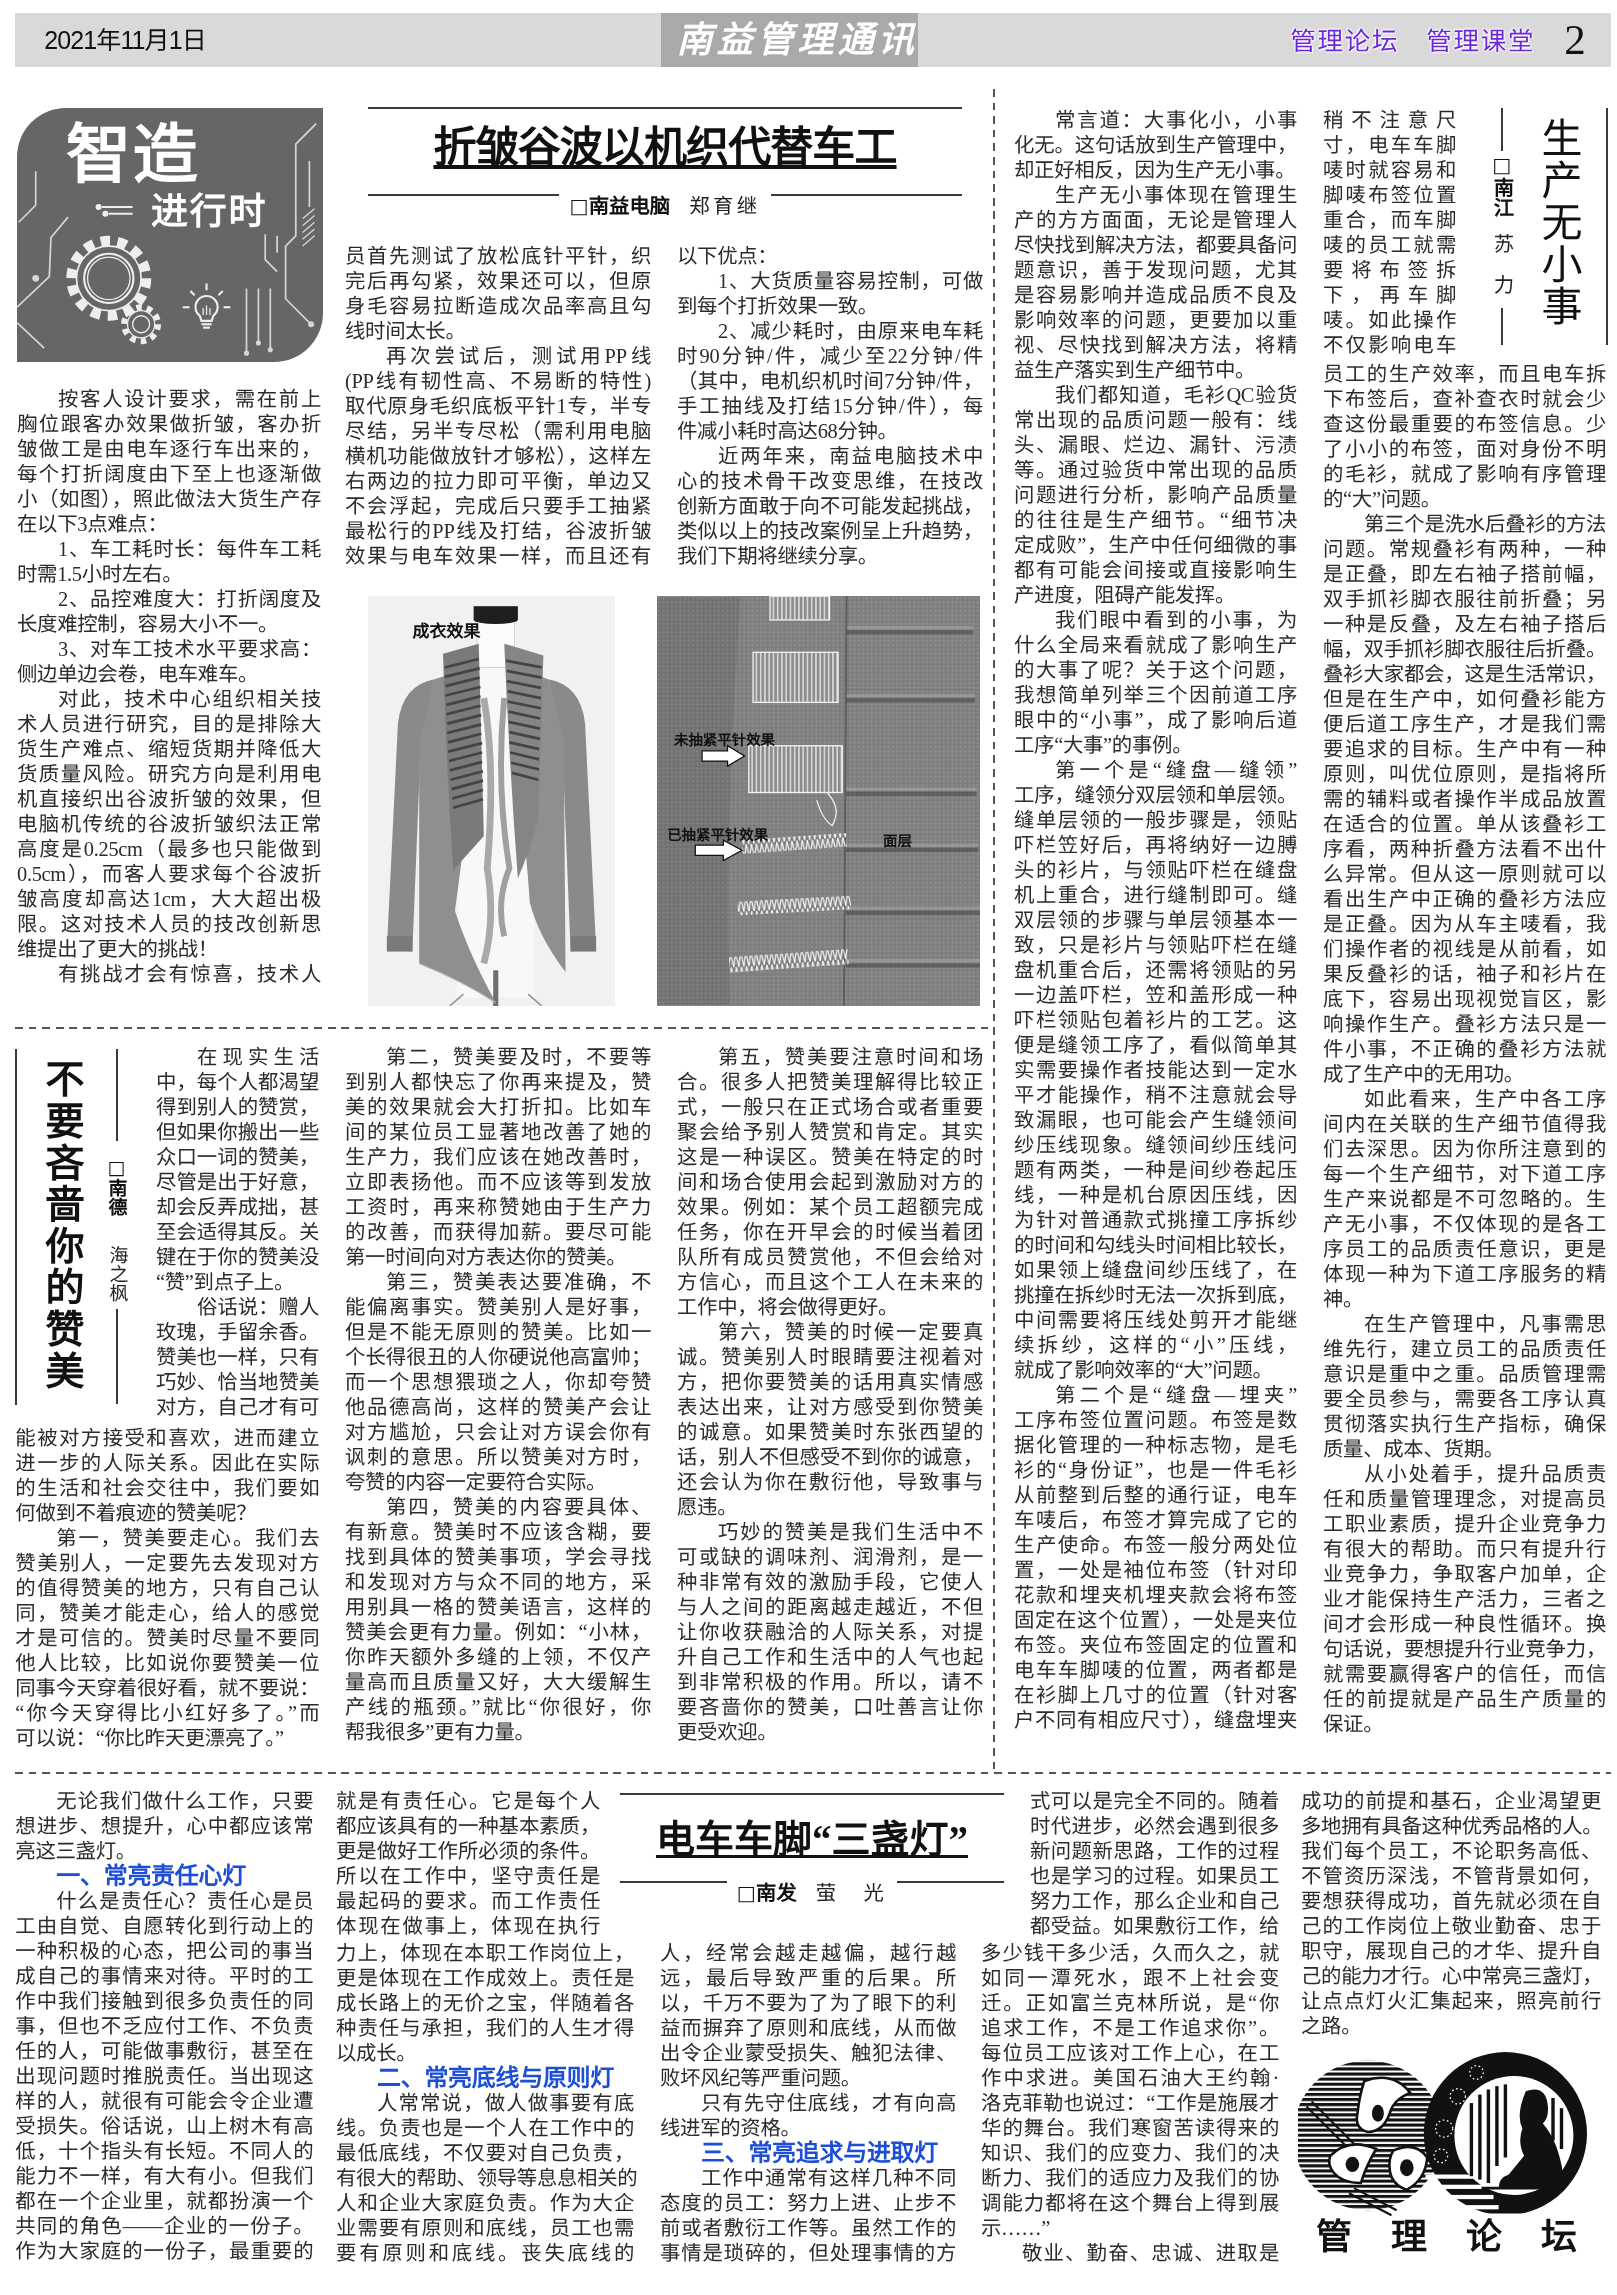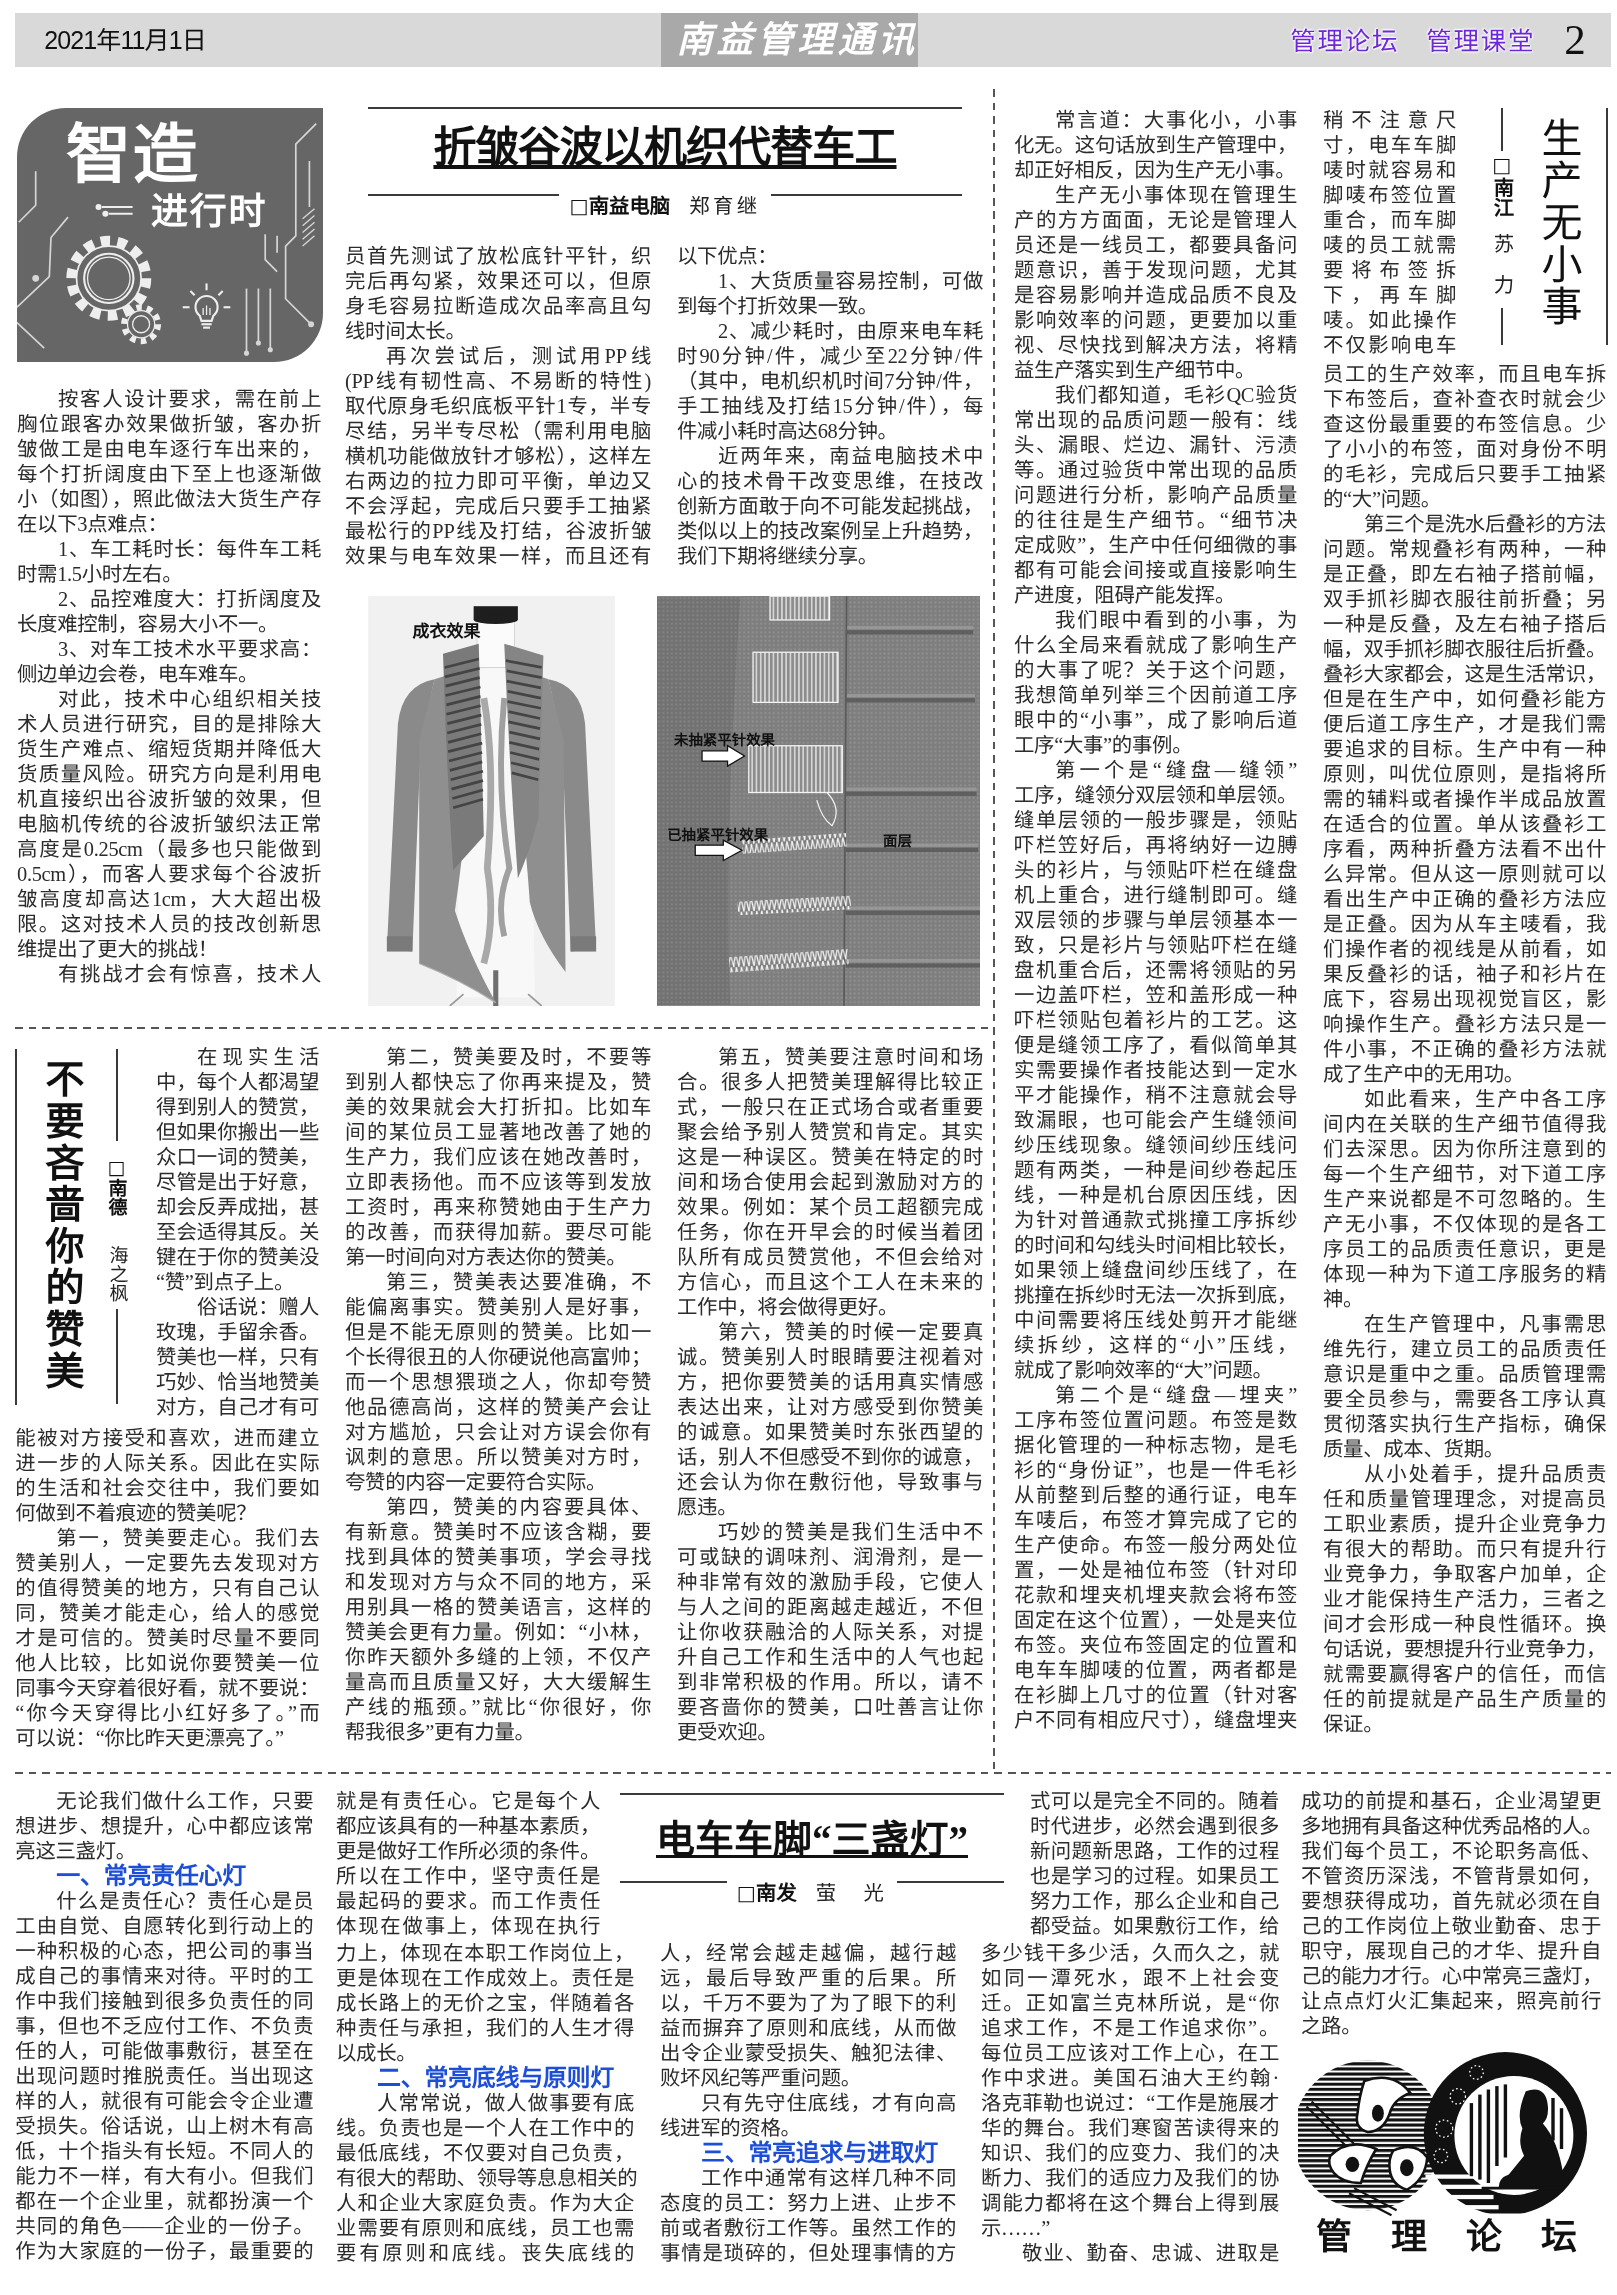--- a/index.html
+++ b/index.html
@@ -305,7 +305,7 @@
     <div class="ln last">却正好相反，因为生产无小事。</div>
     <div class="ln ind">生产无小事体现在管理生</div>
     <div class="ln">产的方方面面，无论是管理人</div>
-    <div class="ln">员还是一线员工，都要具备问</div>
+    <div class="ln">尽快找到解决方法，都要具备问</div>
     <div class="ln">题意识，善于发现问题，尤其</div>
     <div class="ln">是容易影响并造成品质不良及</div>
     <div class="ln">影响效率的问题，更要加以重</div>

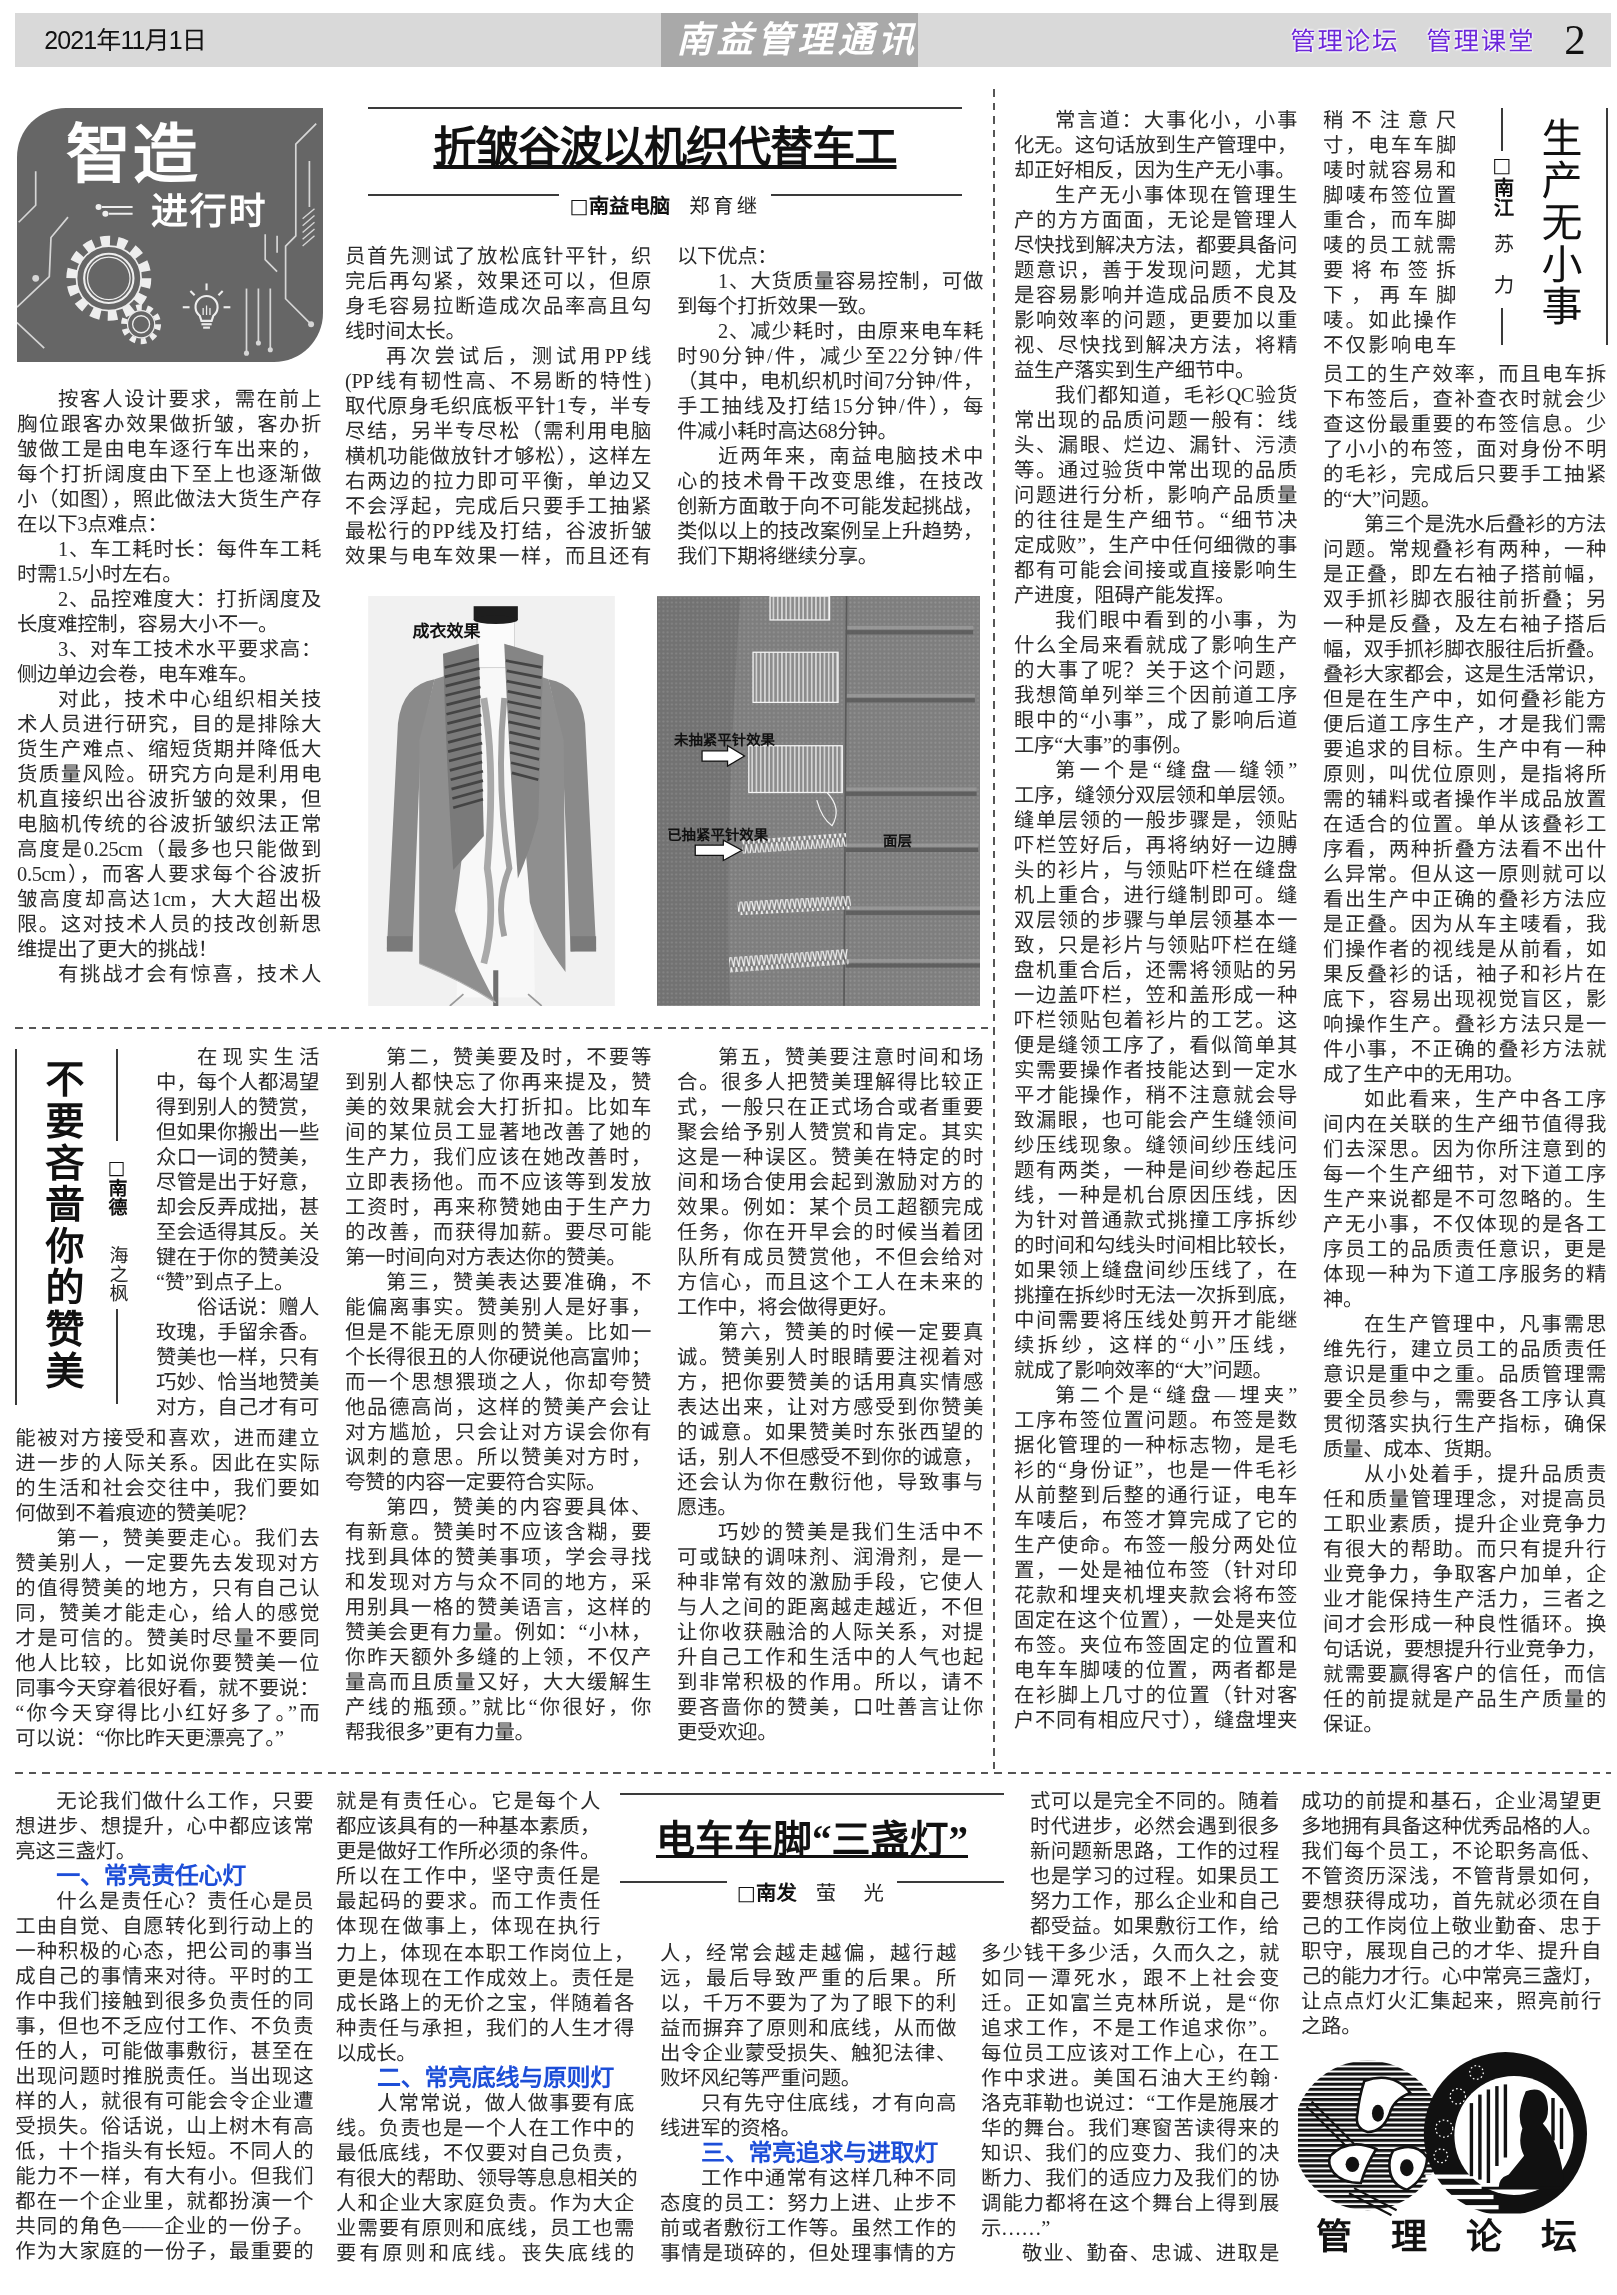--- a/index.html
+++ b/index.html
@@ -383,7 +383,7 @@
     <div class="ln">下布签后，查补查衣时就会少</div>
     <div class="ln">查这份最重要的布签信息。少</div>
     <div class="ln">了小小的布签，面对身份不明</div>
-    <div class="ln">的毛衫，完成后只要手工抽紧</div>
+    <div class="ln">的毛衫，就成了影响有序管理</div>
     <div class="ln last">的“大”问题。</div>
     <div class="ln ind">第三个是洗水后叠衫的方法</div>
     <div class="ln">问题。常规叠衫有两种，一种</div>

